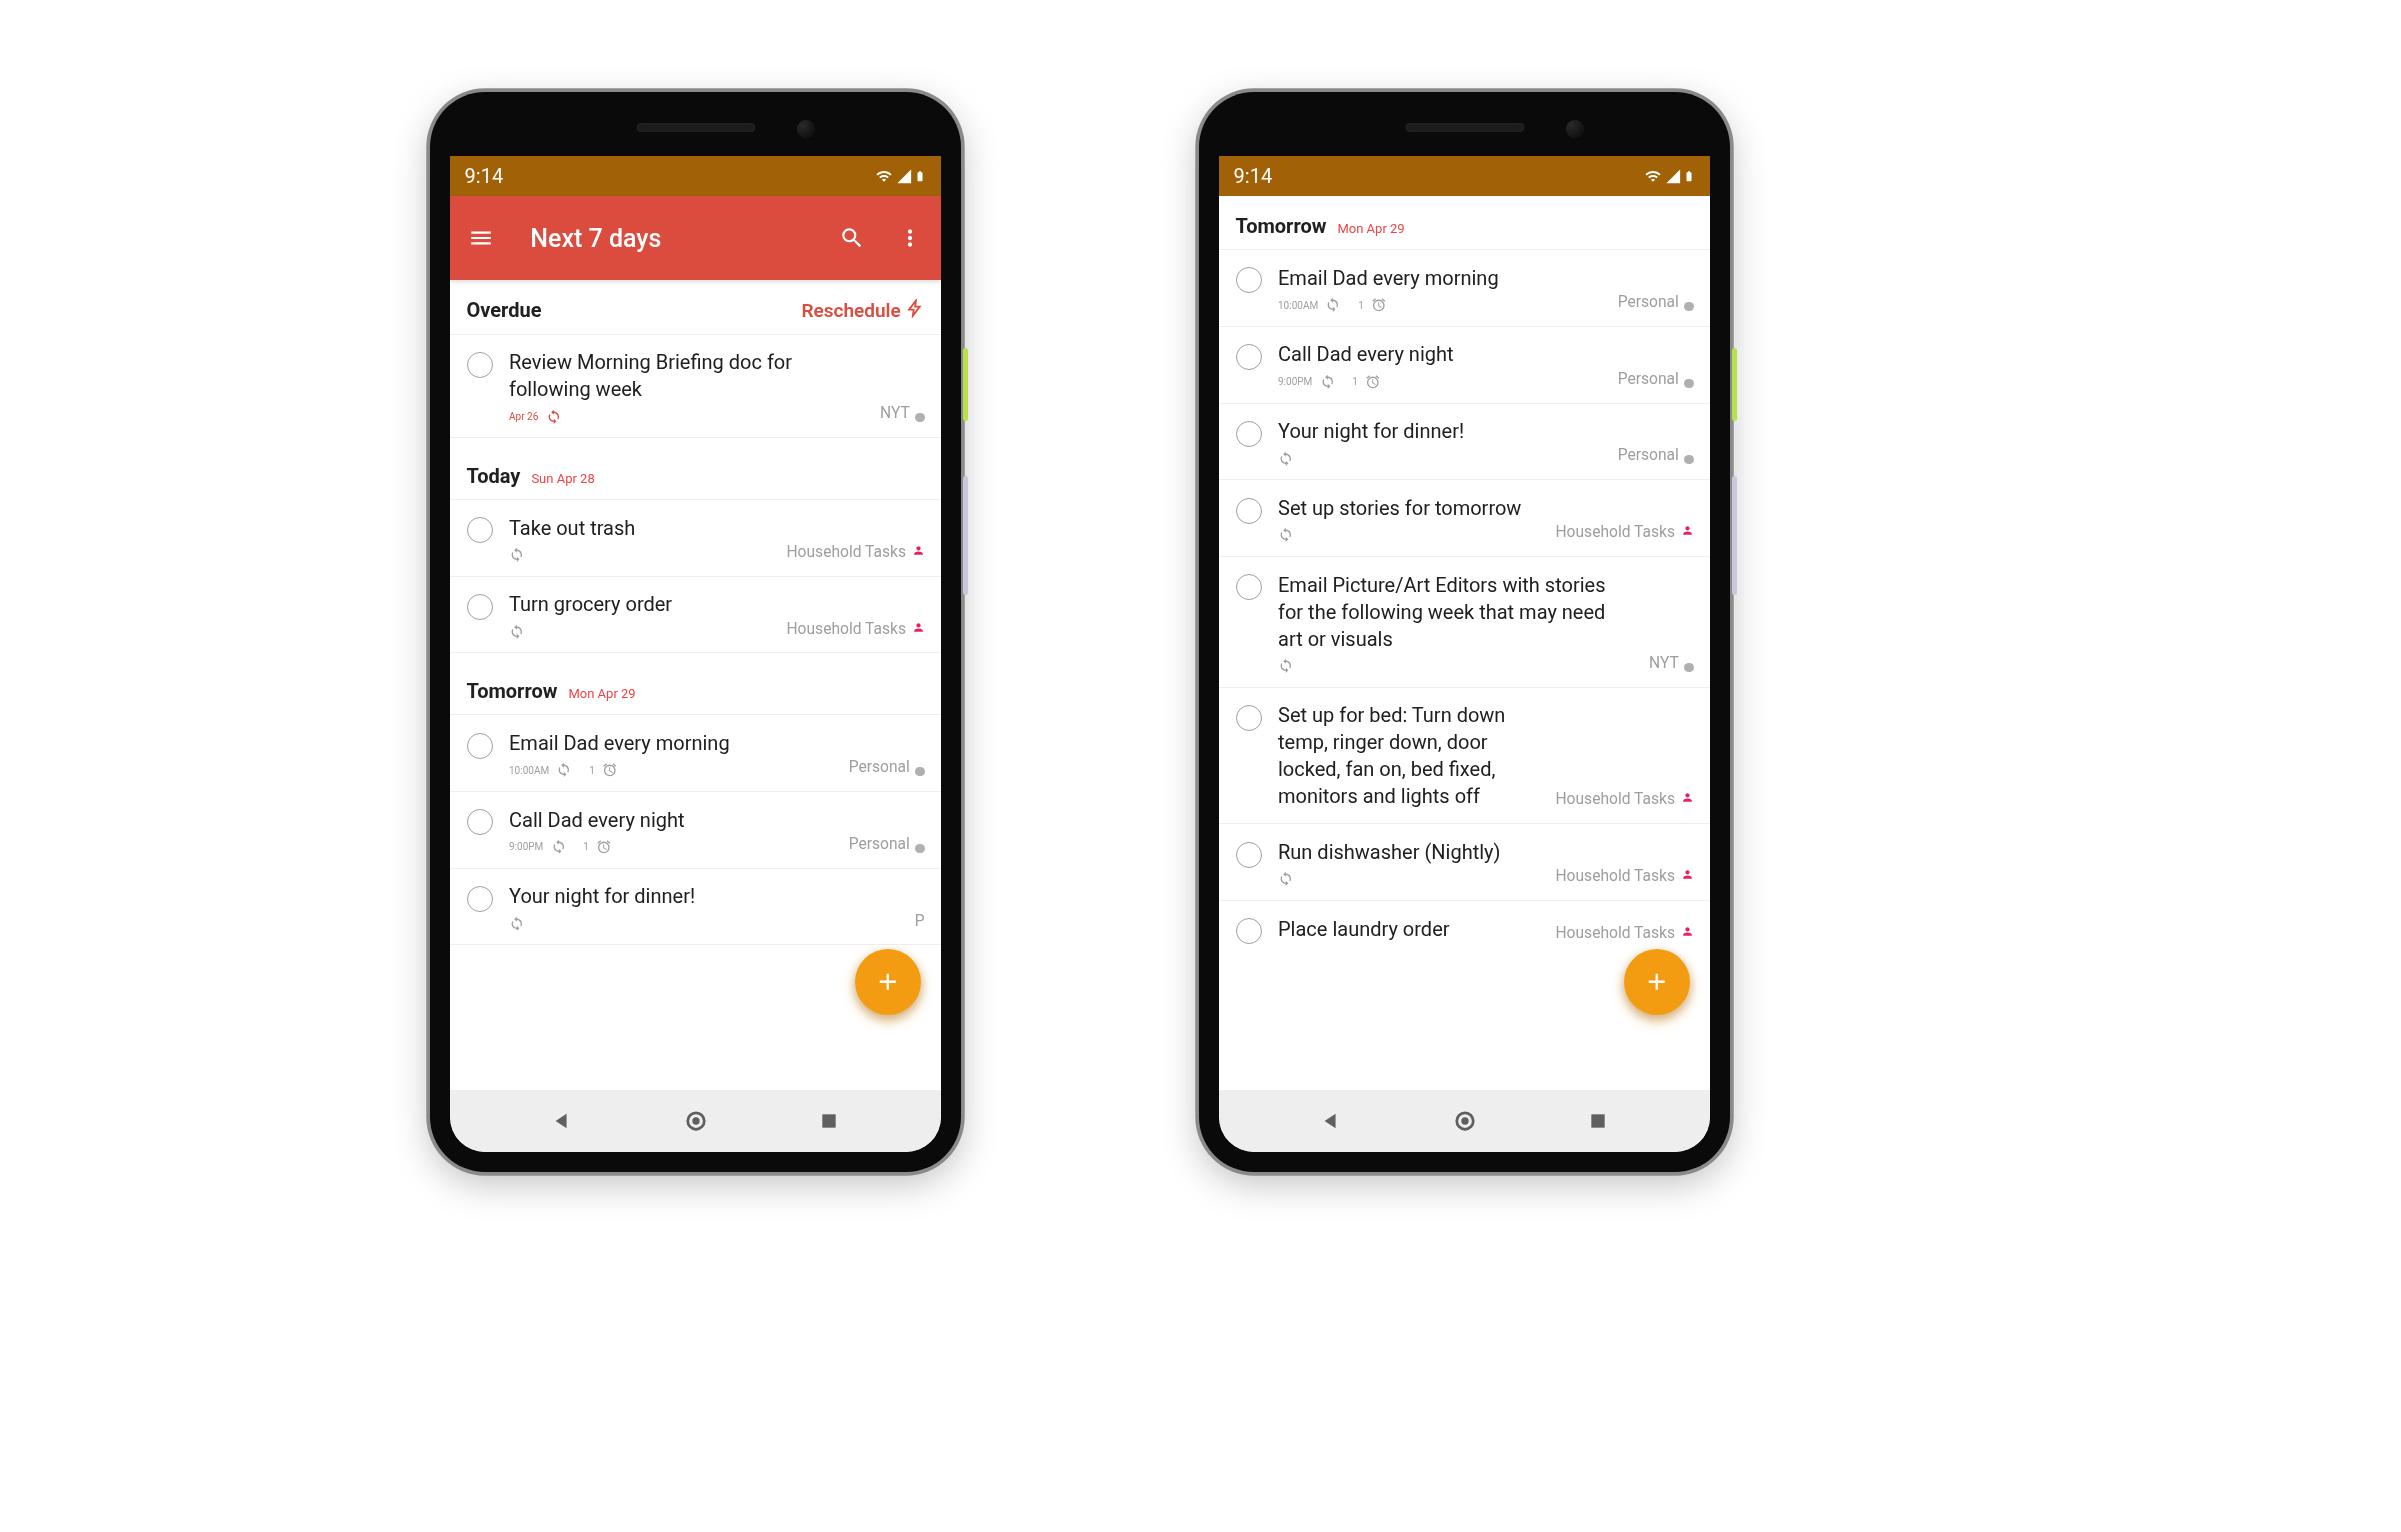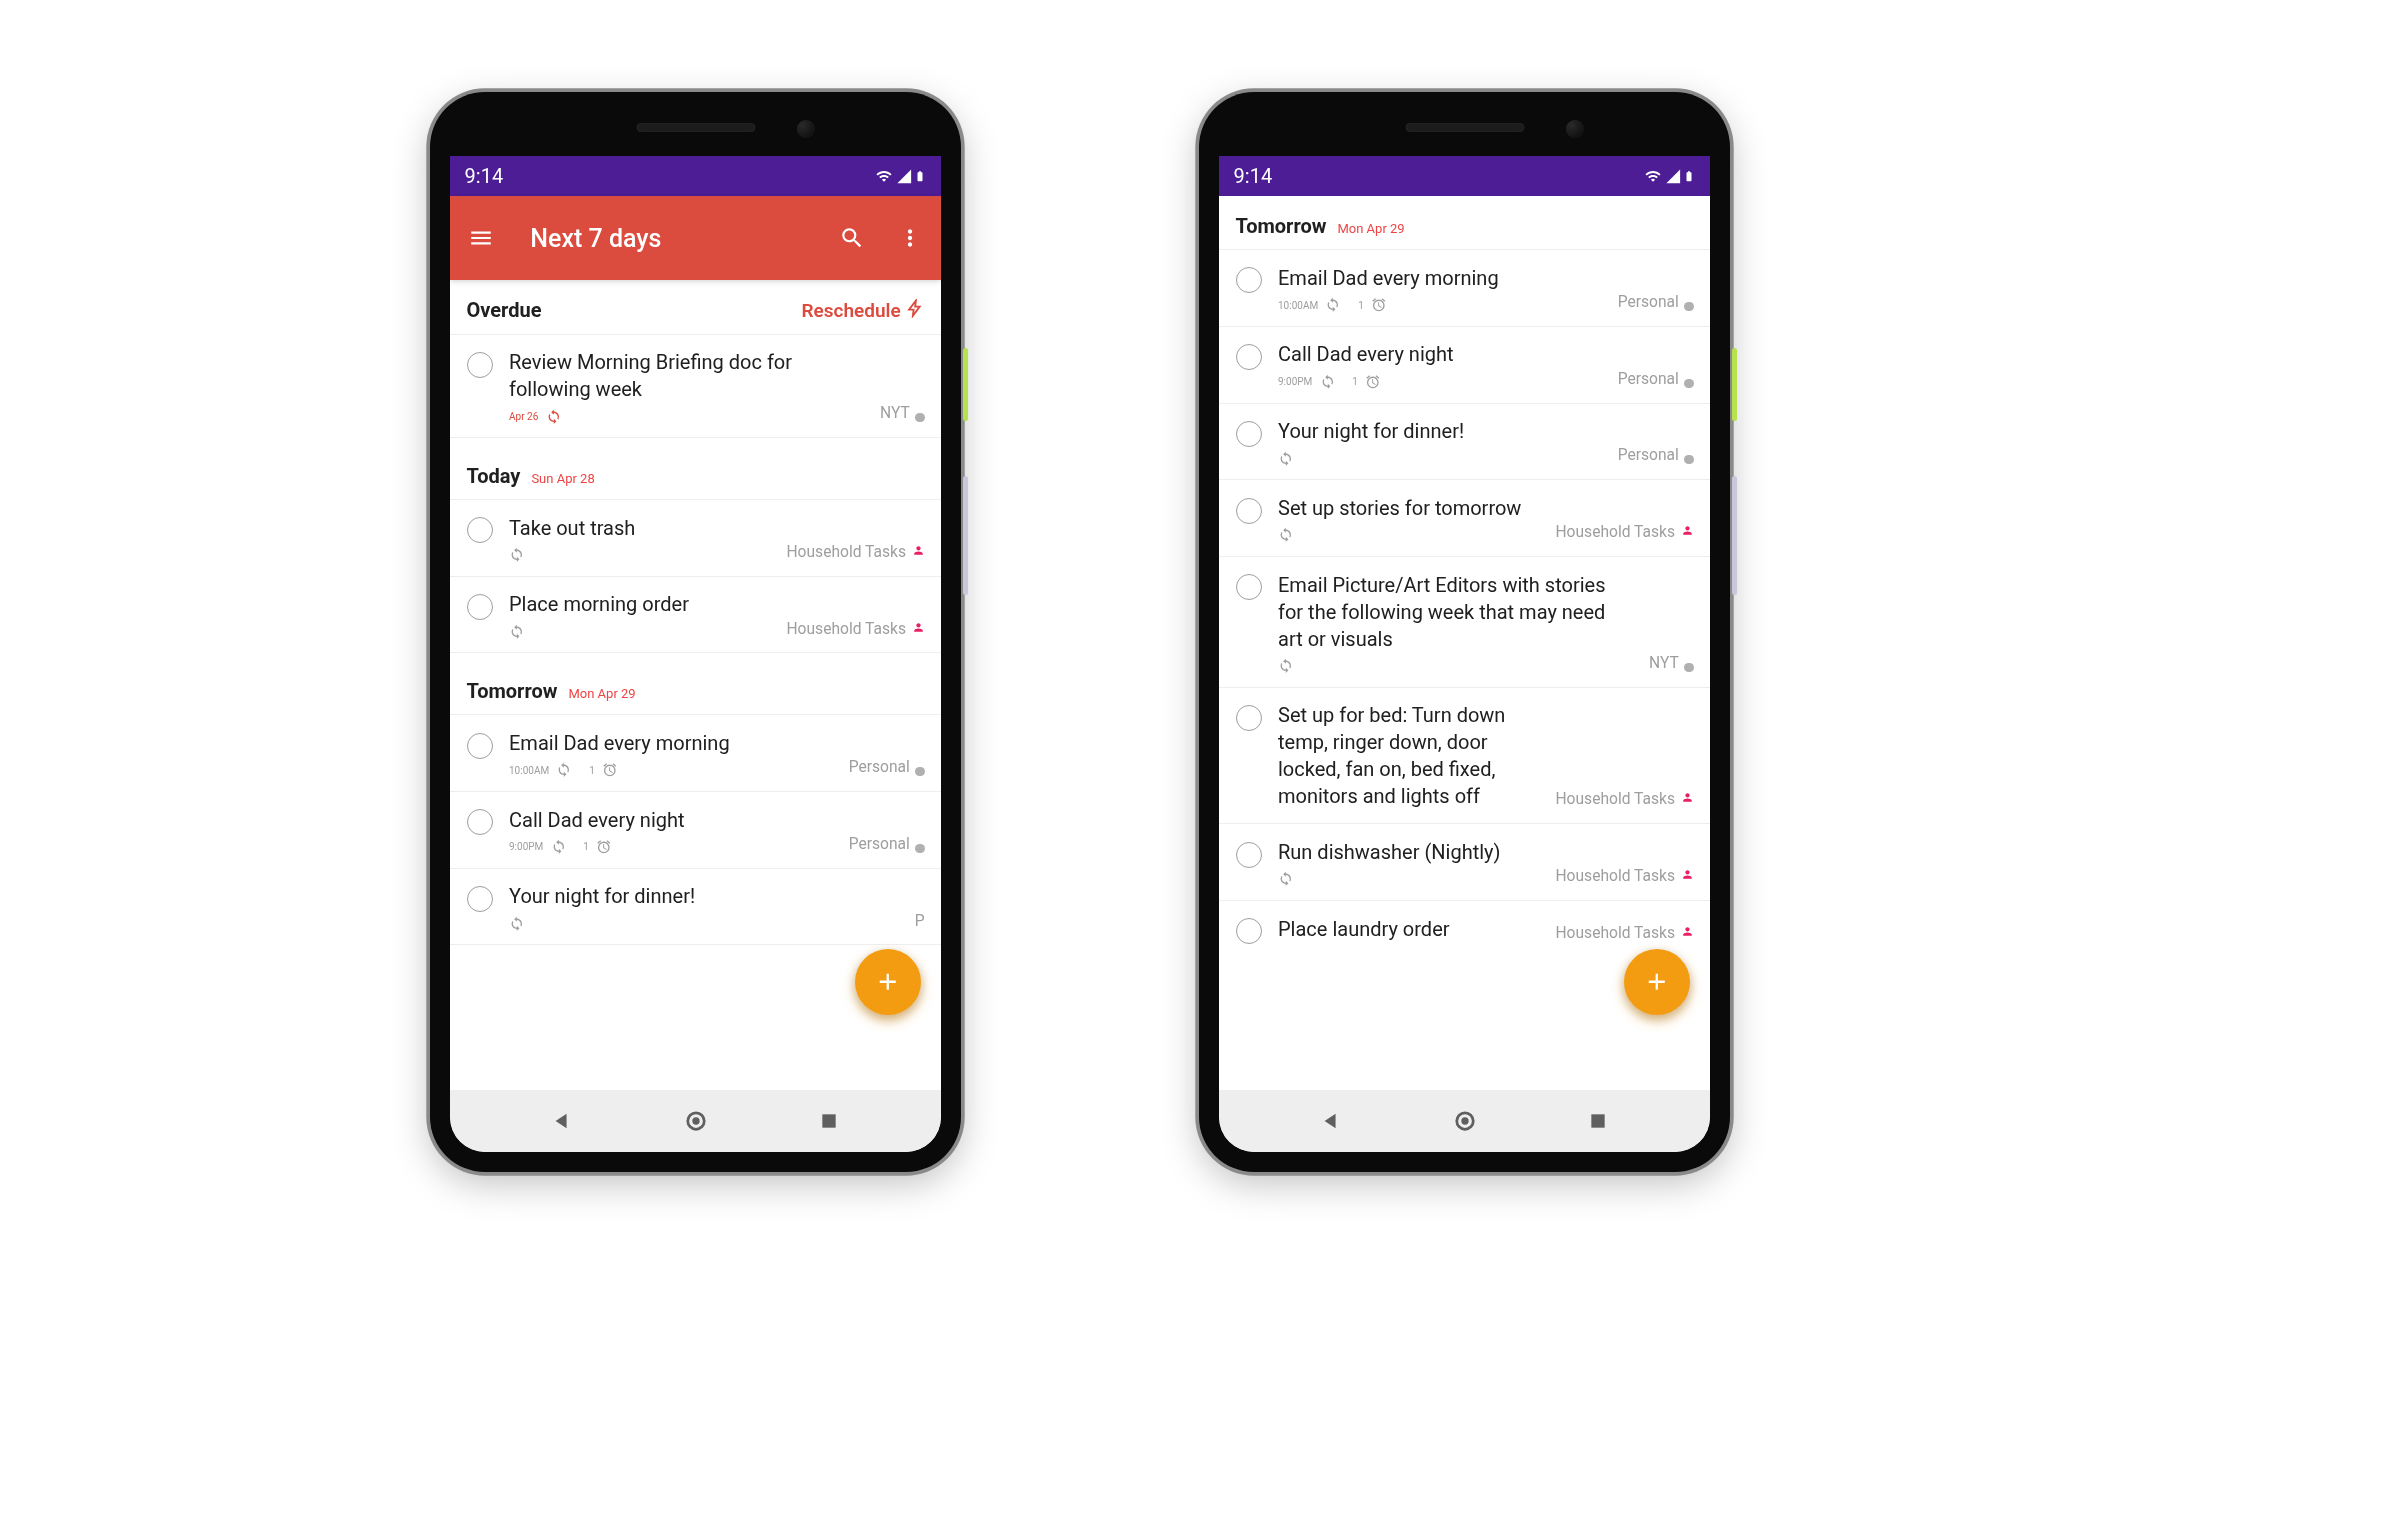--- a/index.html
+++ b/index.html
@@ -79,7 +79,7 @@
   }
   .statusbar {
     height: 40px;
-    background: #4c1d95;
+    background: #a16207;
     color: #fff;
     display: flex;
     align-items: center;

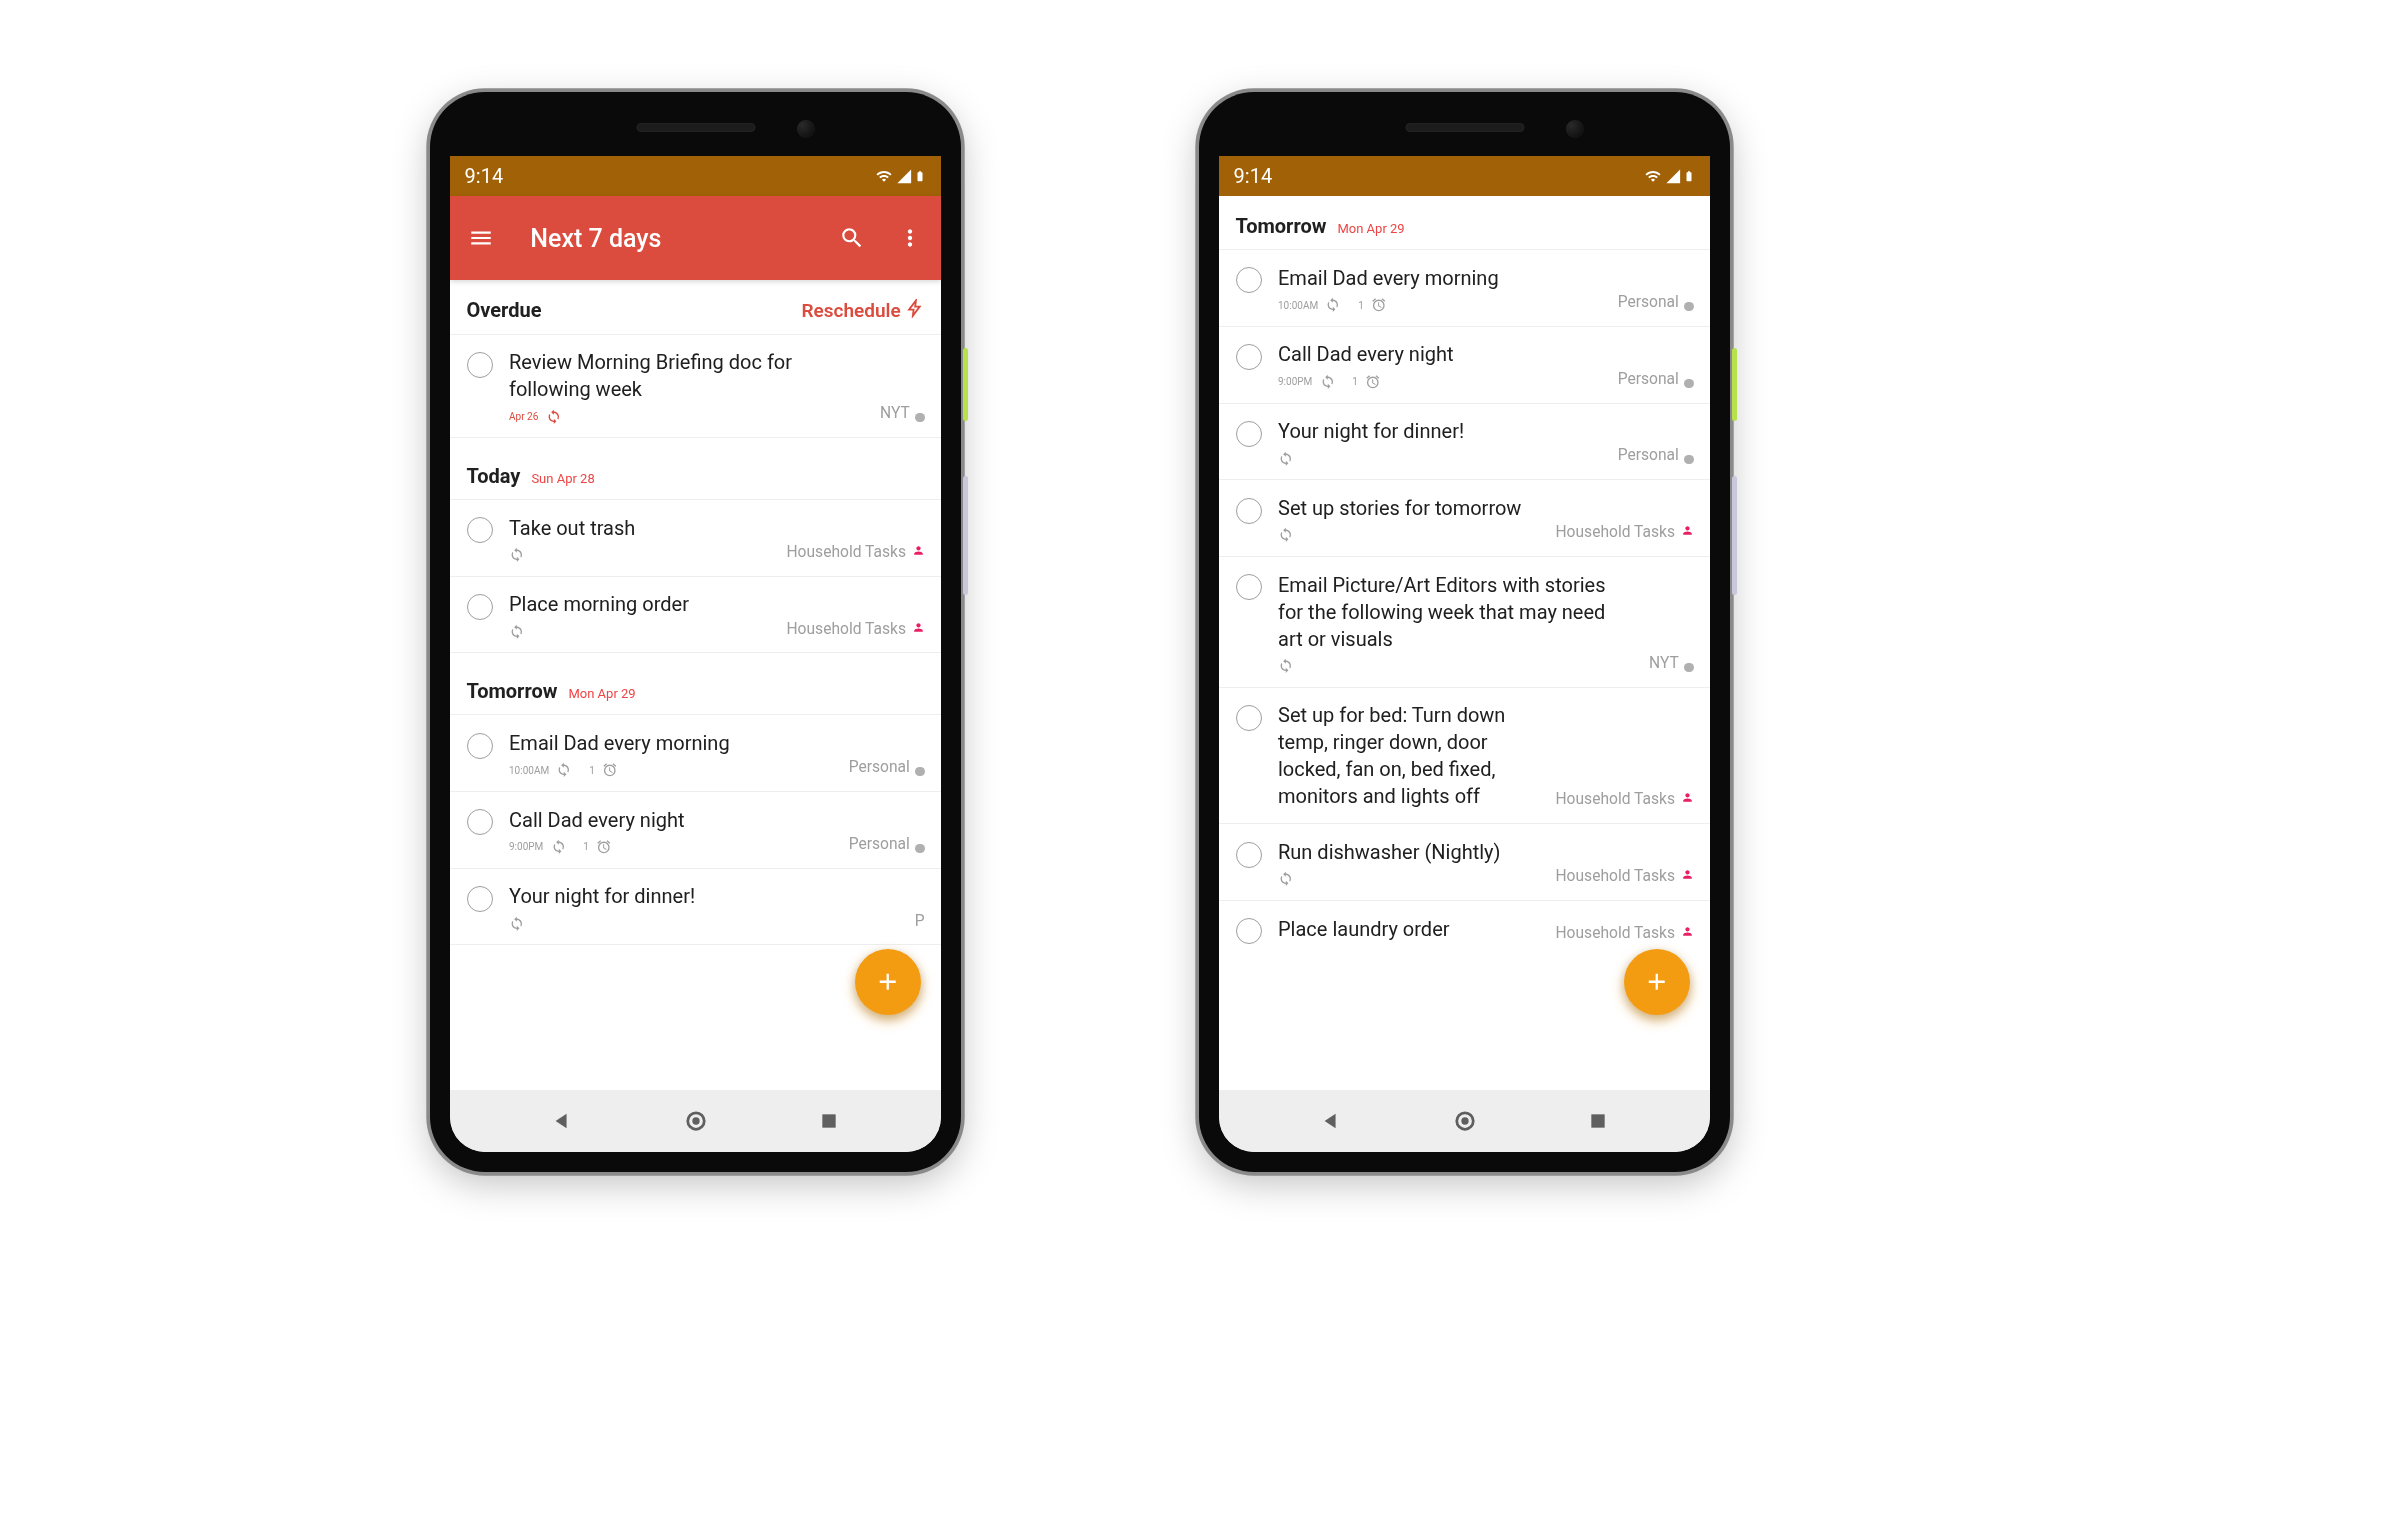--- a/index.html
+++ b/index.html
@@ -319,7 +319,7 @@
         <div class="task">
           <div class="check"></div>
           <div class="body">
-            <div class="title">Place morning order</div>
+            <div class="title">Turn grocery order</div>
             <div class="meta">
               <span class="sync">
                   <svg viewBox="0 0 24 24">

